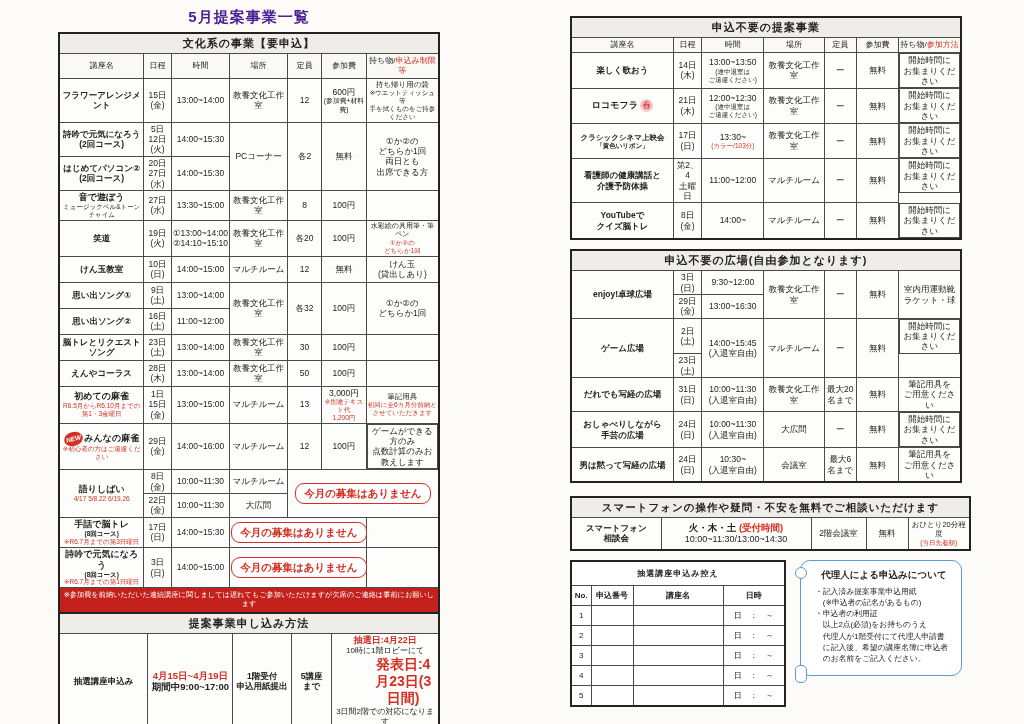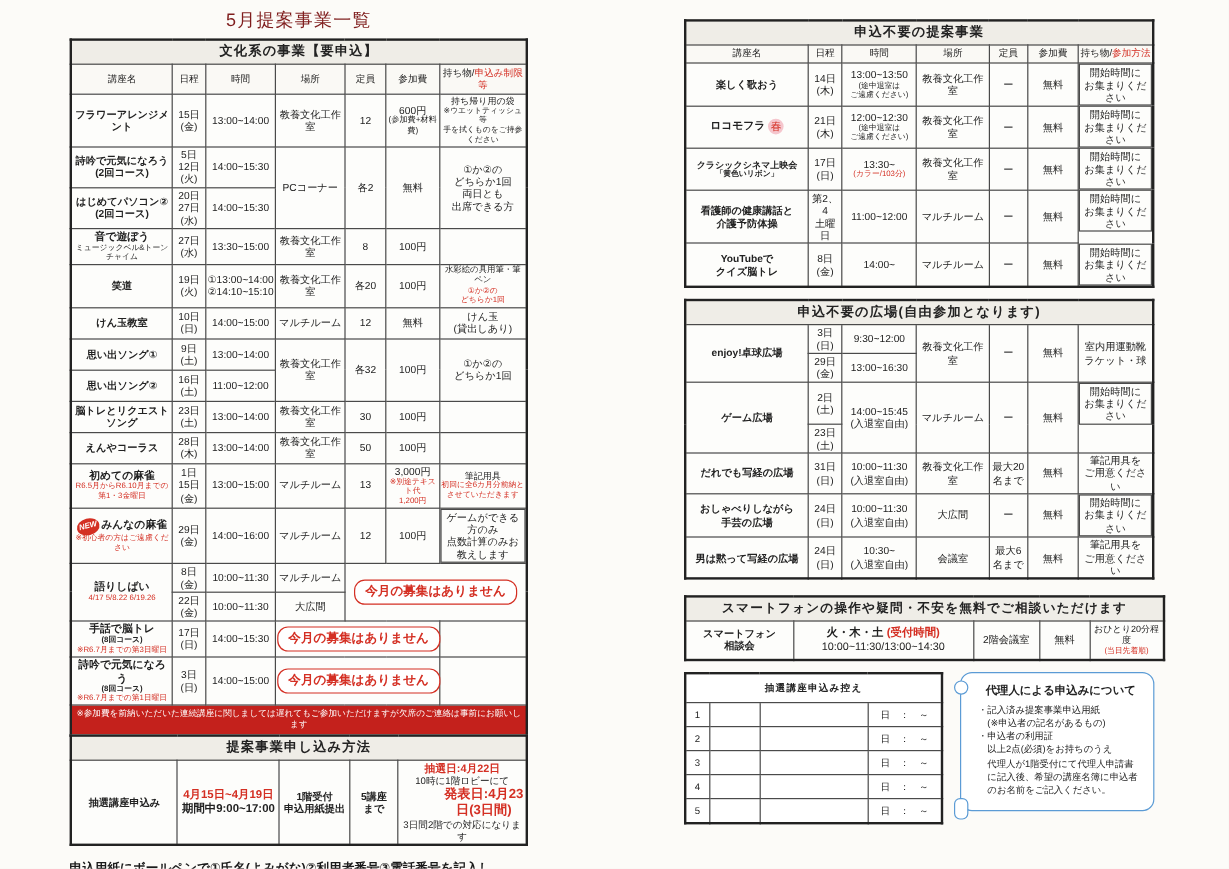--- a/index.html
+++ b/index.html
@@ -7,7 +7,7 @@
   .page{position:relative;width:1024px;height:724px;background:#fcfbf8;overflow:hidden;}
   .col-left{position:absolute;left:58px;top:8px;width:382px;}
   .col-right{position:absolute;left:570px;top:16px;width:392px;}
-  .page-title{text-align:center;font-size:15px;font-weight:normal;letter-spacing:1px;margin:0 0 5px 0;color:#7f1d1d;}
+  .page-title{text-align:center;font-size:15px;font-weight:bold;letter-spacing:1px;margin:0 0 5px 0;color:#4c1d95;}
   table.t{border-collapse:collapse;table-layout:fixed;width:100%;border:2px solid #222;background:#fdfdfb;}
   table.t td{border:1px solid #4a4a4a;text-align:center;vertical-align:middle;padding:1px 1px;font-size:8.5px;line-height:1.22;white-space:pre-line;color:#222;}
   tr.sec td{background:#efede7;font-weight:bold;font-size:11px;padding:3px 2px;letter-spacing:1px;}

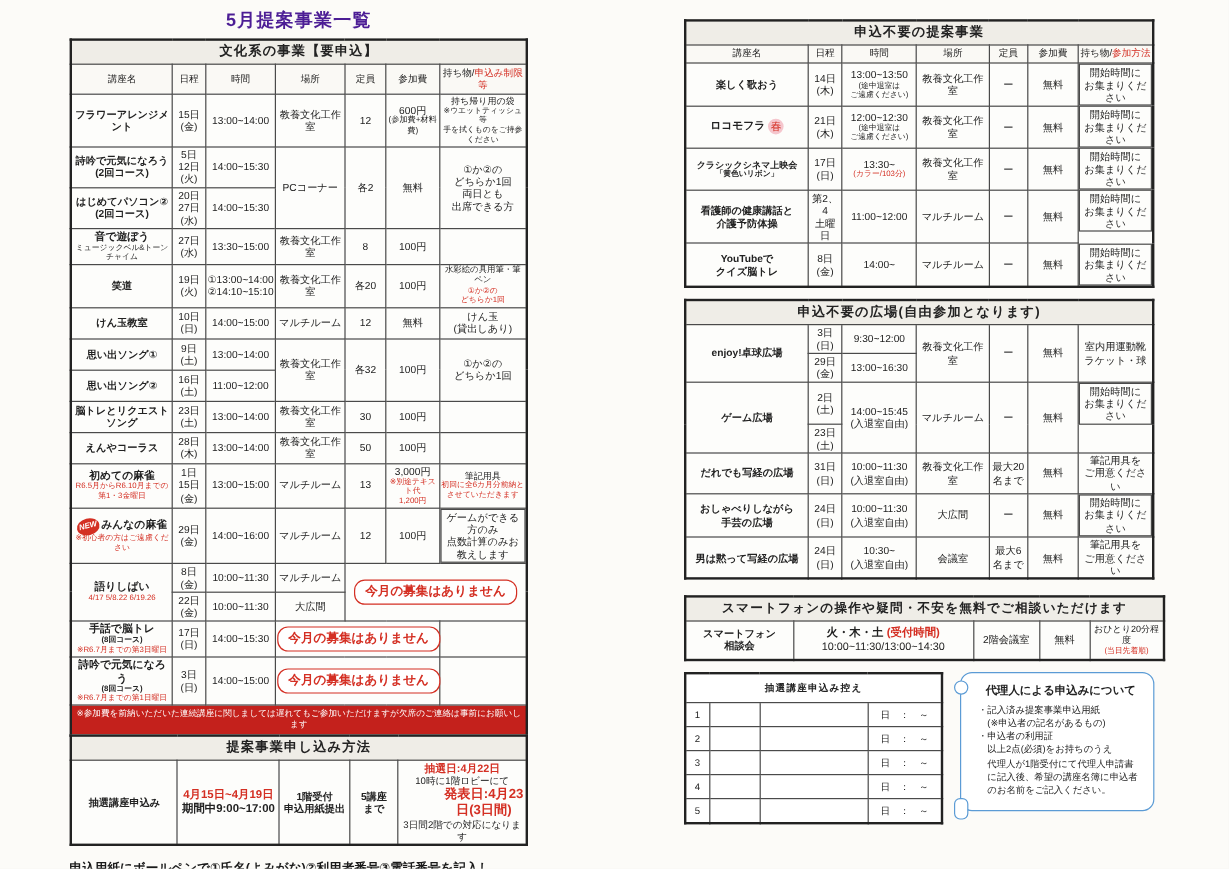--- a/index.html
+++ b/index.html
@@ -487,6 +487,12 @@
           <td colspan="4" class="td-title">抽選講座申込み控え</td>
         </tr>
         <tr>
+          <td style="font-weight:bold;">No.</td>
+          <td style="font-weight:bold;">申込番号</td>
+          <td style="font-weight:bold;">講座名</td>
+          <td style="font-weight:bold;">日時</td>
+        </tr>
+        <tr>
               <td>1</td>
               <td></td>
               <td></td>

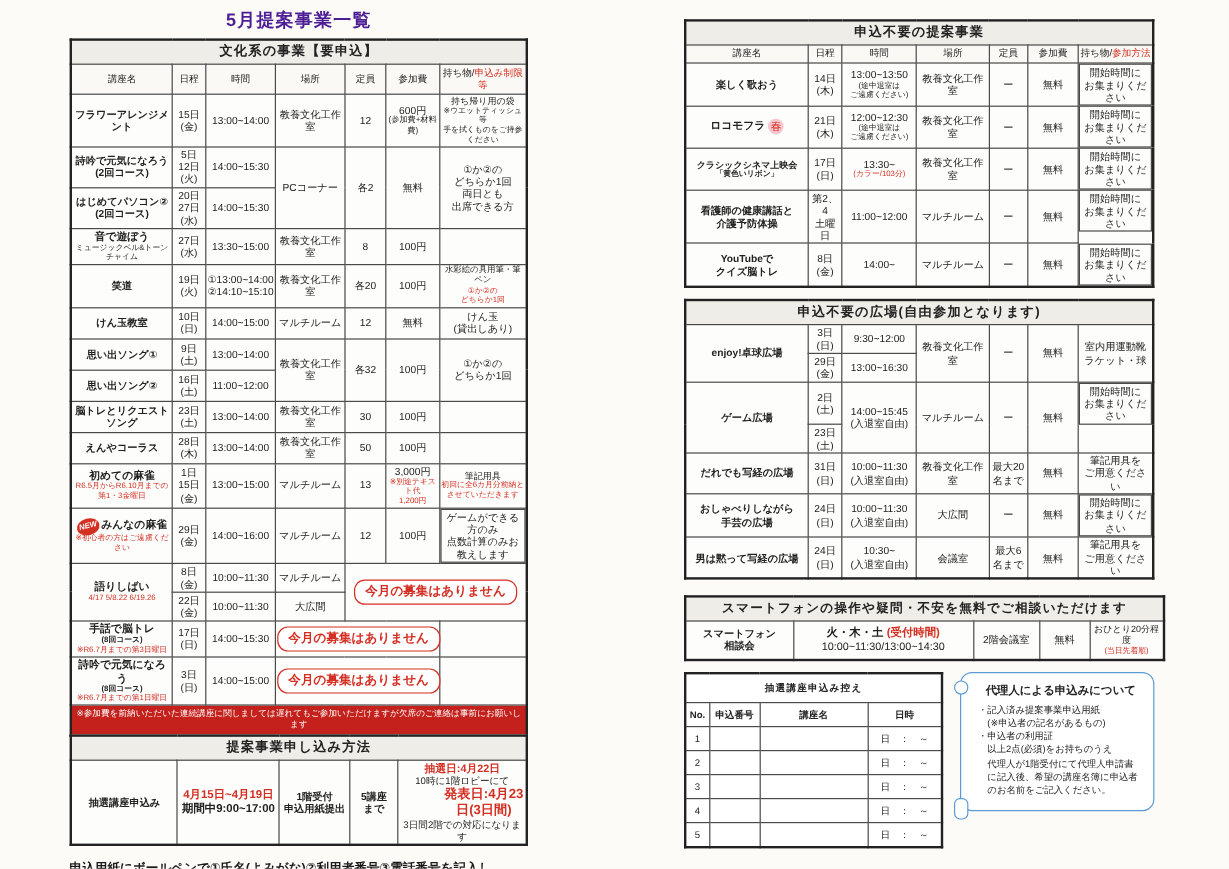--- a/index.html
+++ b/index.html
@@ -264,7 +264,7 @@
 申込用紙提出</td>
         <td style="font-weight:bold;">5講座
 まで</td>
-        <td><div class="red" style="font-weight:bold;font-size:9px;">抽選日:4月22日</div><div style="font-size:8px;">10時に1階ロビーにて</div><div class="red" style="font-weight:bold;font-size:11px;padding-left:36px;">発表日:4月23日(3日間)</div><div style="font-size:8px;">3日間2階での対応になります</div></td>
+        <td><div class="red" style="font-weight:bold;font-size:9px;">抽選日:4月22日</div><div style="font-size:8px;">10時に1階ロビーにて</div><div class="red" style="font-weight:bold;font-size:14px;padding-left:36px;">発表日:4月23日(3日間)</div><div style="font-size:8px;">3日間2階での対応になります</div></td>
       </tr>
     </tbody>
       </table>

